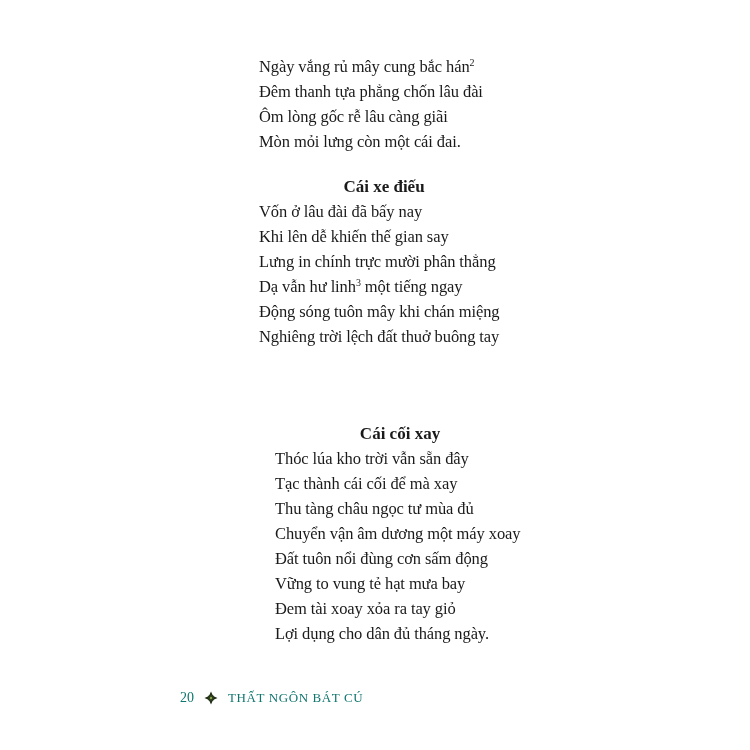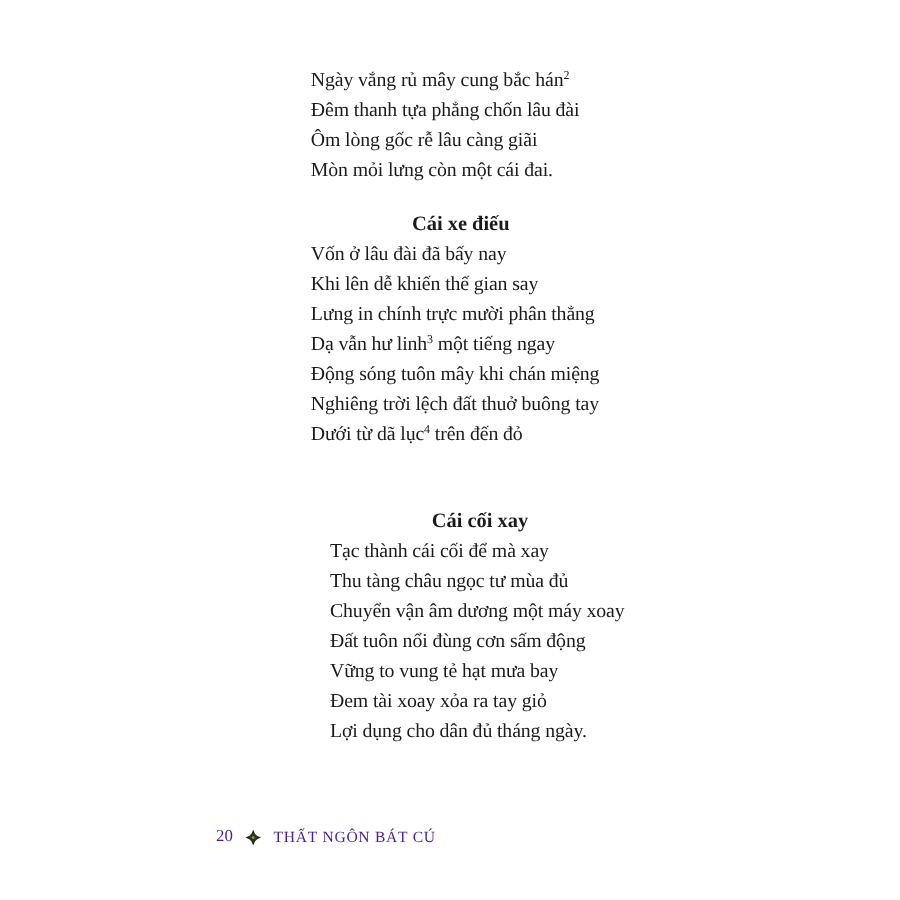--- a/index.html
+++ b/index.html
@@ -93,7 +93,6 @@
     <div class="line"><span>Dạ vẫn hư linh</span><sup>3</sup><span> một tiếng ngay</span></div>
     <div class="line">Động sóng tuôn mây khi chán miệng</div>
     <div class="line">Nghiêng trời lệch đất thuở buông tay</div>
-    <div class="line"><span>Dưới từ dã lục</span><sup>4</sup><span> trên đến đỏ</span></div>
   </div>
 
   <div class="poem-block" style="top:421px;margin-left:16px;">

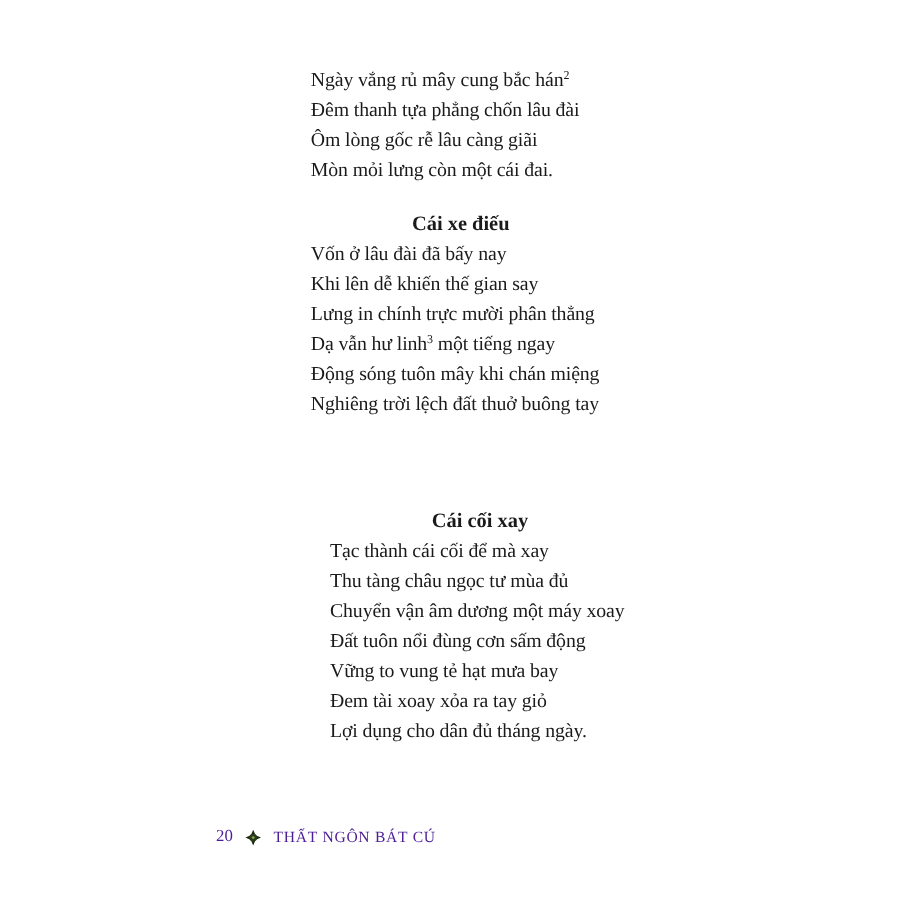--- a/index.html
+++ b/index.html
@@ -97,6 +97,7 @@
 
   <div class="poem-block" style="top:421px;margin-left:16px;">
     <div class="title">Cái cối xay</div>
+    <div class="line">Thóc lúa kho trời vẫn sẵn đây</div>
     <div class="line">Tạc thành cái cối để mà xay</div>
     <div class="line">Thu tàng châu ngọc tư mùa đủ</div>
     <div class="line">Chuyển vận âm dương một máy xoay</div>

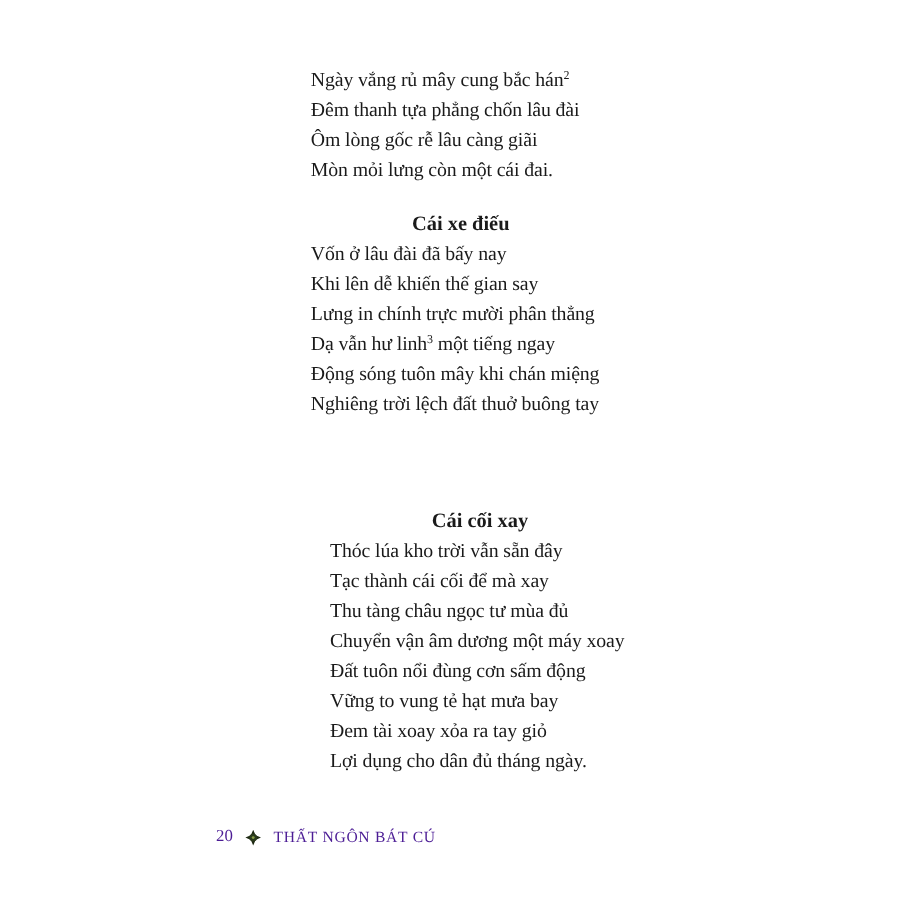--- a/index.html
+++ b/index.html
@@ -54,7 +54,7 @@
       display: flex;
       align-items: center;
       font-family: "Liberation Serif", serif;
-      color: #4c1d95;
+      color: #0f766e;
     }
     .page-num {
       font-size: 14px;

